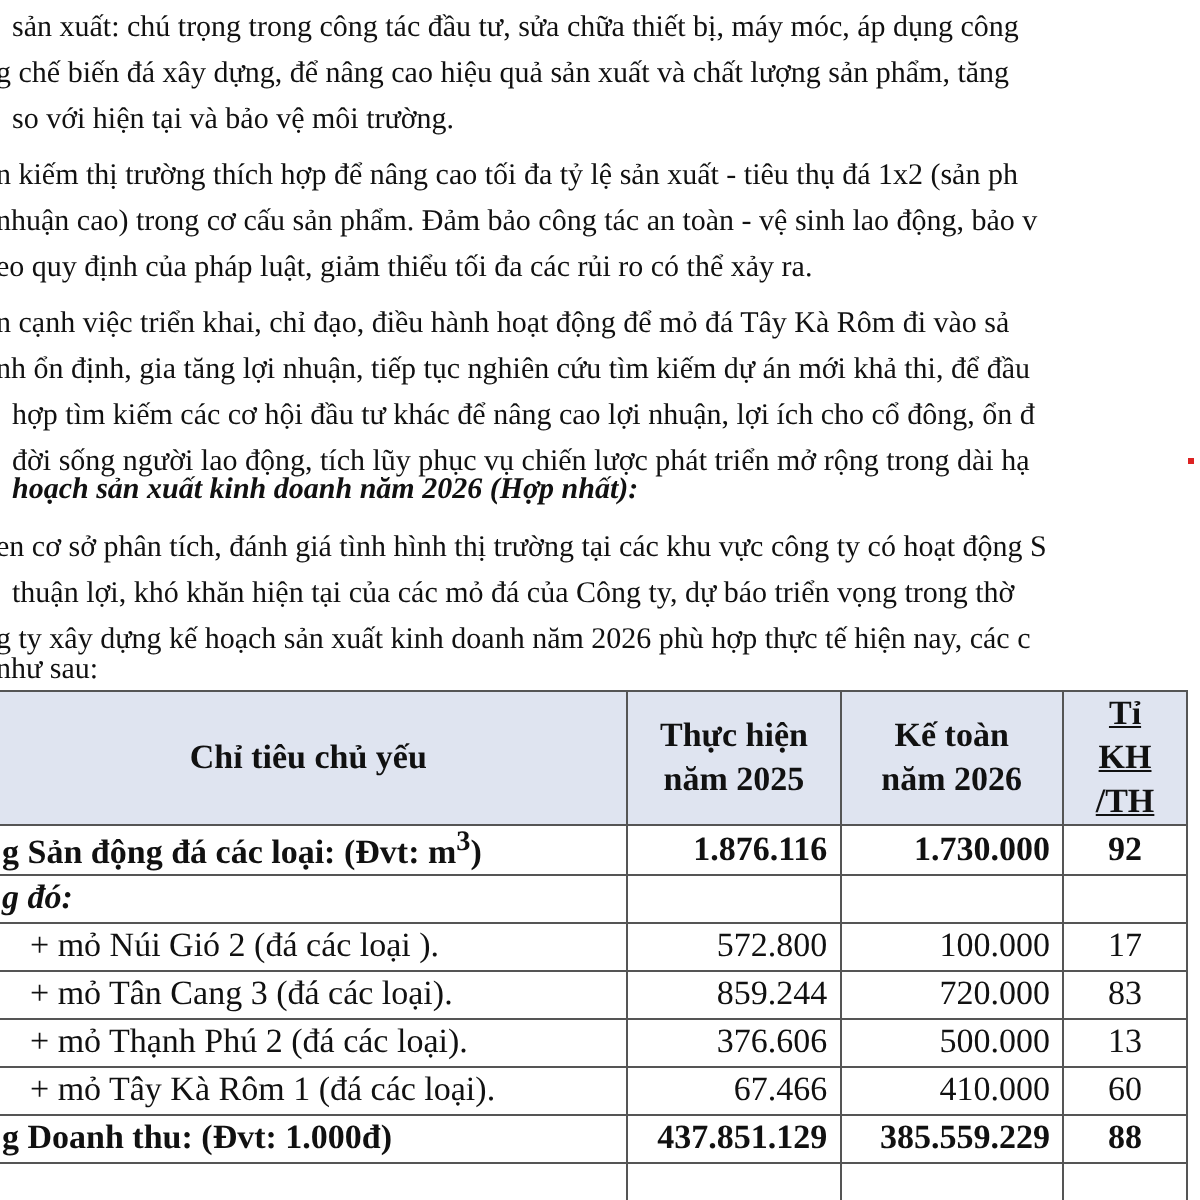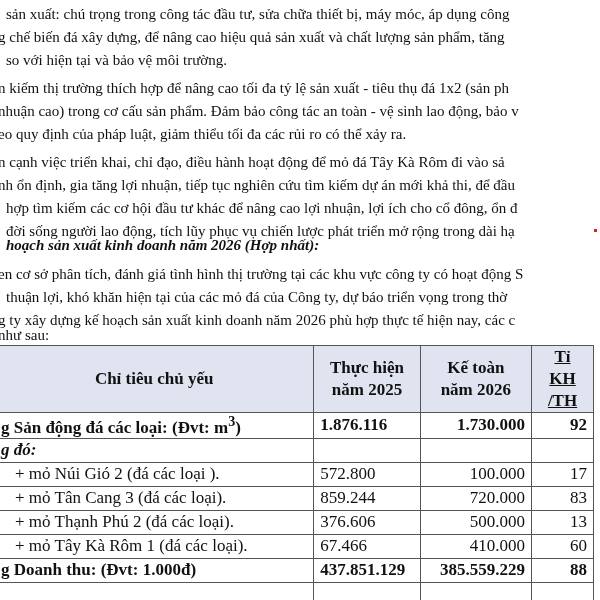--- a/index.html
+++ b/index.html
@@ -21,7 +21,7 @@
     }
     table.t th { background: #dfe4f0; font-weight: bold; height: 62px; line-height: 22px; }
     .c1 { width: 326px; }
-    .c2 { width: 98px; }
+    .c2 { width: 98px; text-align: right; }
     .c3 { width: 106px; text-align: right; }
     .c4 { width: 60px; }
     th.c2, th.c3 { text-align: center; }

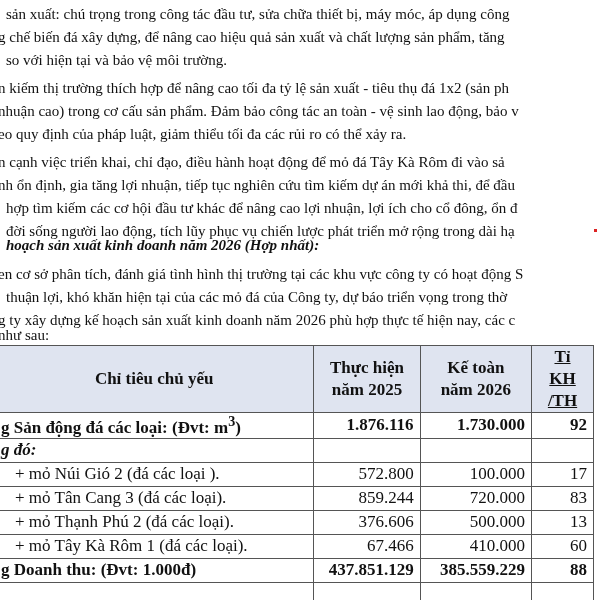--- a/index.html
+++ b/index.html
@@ -29,7 +29,7 @@
     .b { font-weight: bold; }
     .bi { font-weight: bold; font-style: italic; }
     .indent { padding-left: 20px !important; }
-    td.c4 { text-align: right; padding-left: 18px; }
+    td.c4 { text-align: center; padding-left: 18px; }
   </style>
 </head>
 <body>

